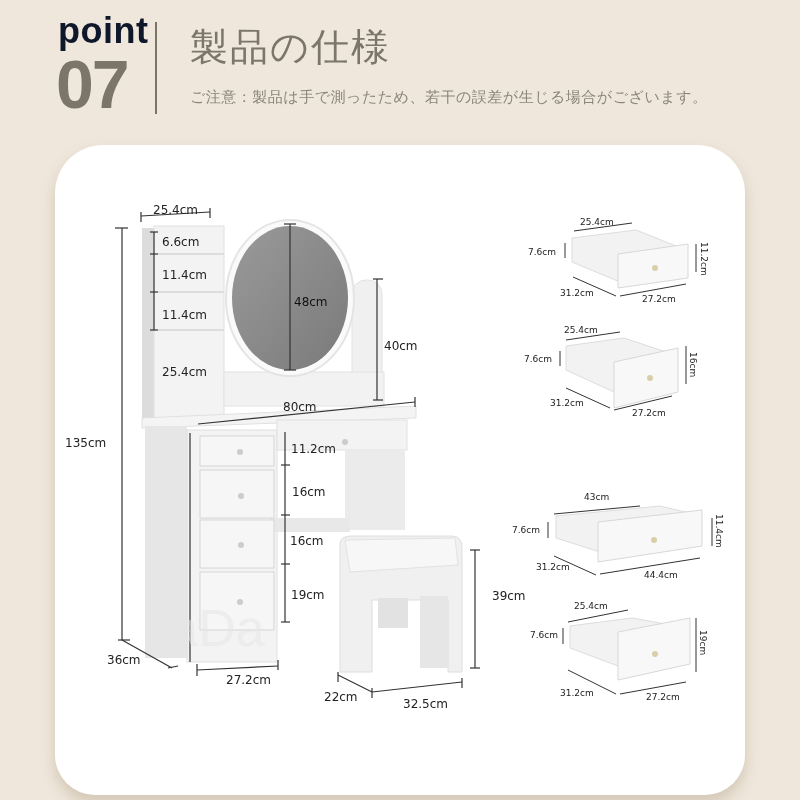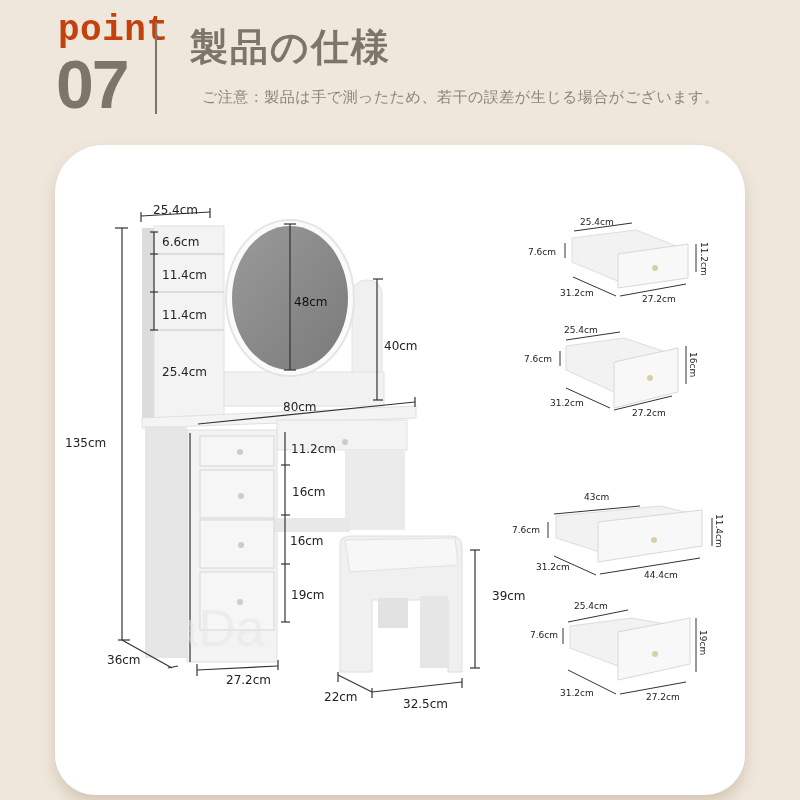--- a/index.html
+++ b/index.html
@@ -4,7 +4,7 @@
 <style>
   html,body{margin:0;padding:0;}
   body{width:800px;height:800px;background:#efe7dc;position:relative;overflow:hidden;font-family:"DejaVu Sans",sans-serif;}
-  .hdr-point{position:absolute;left:58px;top:10px;font-family:Liberation Mono, monospace;font-weight:bold;font-size:36px;color:#c2410c;letter-spacing:0.5px;}
+  .hdr-point{position:absolute;left:58px;top:10px;font-family:Liberation Sans, sans-serif;font-weight:bold;font-size:36px;color:#0f172a;letter-spacing:0.5px;}
   .hdr-num{position:absolute;left:56px;top:46px;font-family:"Liberation Sans",sans-serif;font-weight:bold;font-size:68px;line-height:76px;color:#7c756a;letter-spacing:-2px;}
   .hdr-div{position:absolute;left:155px;top:22px;width:2px;height:92px;background:#7c756a;}
   .hdr-title{position:absolute;left:190px;top:22px;font-size:38px;font-weight:bold;color:#7c756a;letter-spacing:2px;}

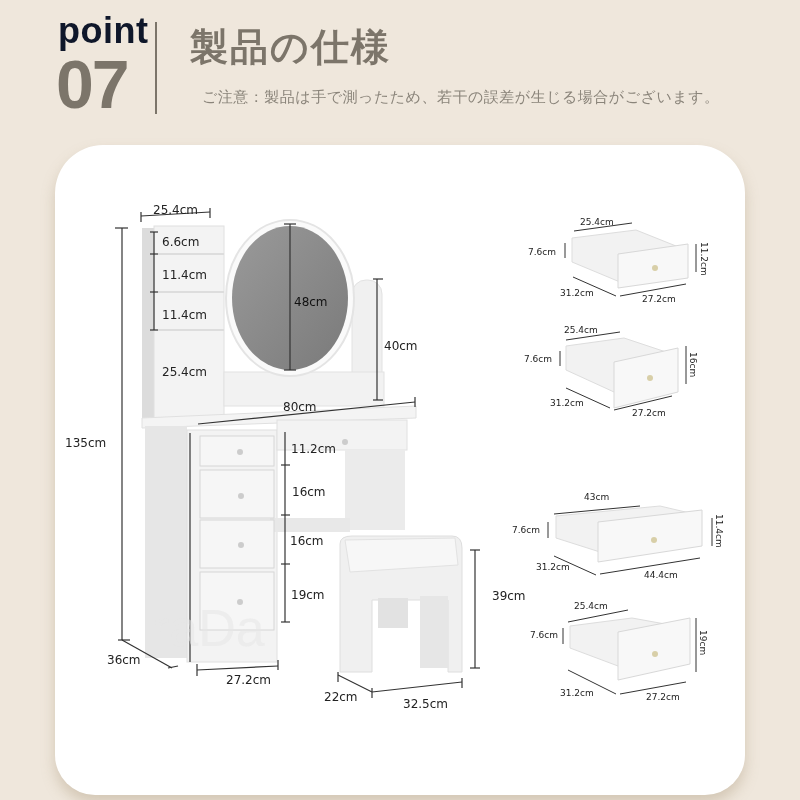--- a/index.html
+++ b/index.html
@@ -7,7 +7,7 @@
   .hdr-point{position:absolute;left:58px;top:10px;font-family:Liberation Sans, sans-serif;font-weight:bold;font-size:36px;color:#0f172a;letter-spacing:0.5px;}
   .hdr-num{position:absolute;left:56px;top:46px;font-family:"Liberation Sans",sans-serif;font-weight:bold;font-size:68px;line-height:76px;color:#7c756a;letter-spacing:-2px;}
   .hdr-div{position:absolute;left:155px;top:22px;width:2px;height:92px;background:#7c756a;}
-  .hdr-title{position:absolute;left:190px;top:22px;font-size:38px;font-weight:bold;color:#7c756a;letter-spacing:2px;}
+  .hdr-title{position:absolute;left:190px;top:22px;font-size:38px;font-weight:normal;color:#7c756a;letter-spacing:2px;}
   .hdr-note{position:absolute;left:190px;top:88px;font-size:15px;color:#8a847a;letter-spacing:0.5px;white-space:nowrap;margin-left:12px;}
   .card{position:absolute;left:55px;top:145px;width:690px;height:650px;background:#ffffff;border-radius:48px 48px 40px 40px;box-shadow:0 8px 14px rgba(160,140,110,0.35);}
   svg{position:absolute;left:0;top:0;}

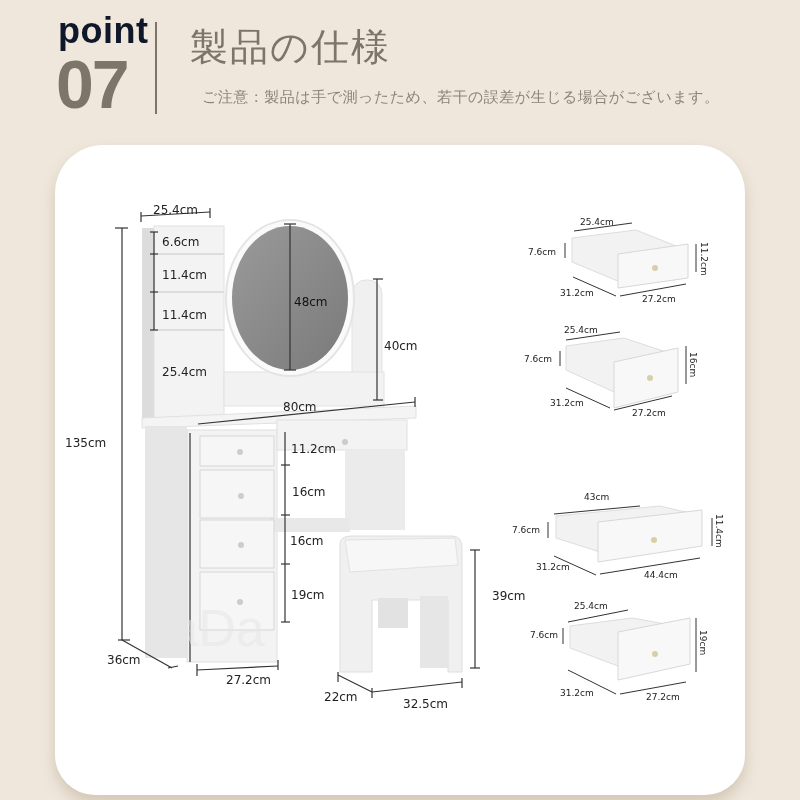--- a/index.html
+++ b/index.html
@@ -8,7 +8,7 @@
   .hdr-num{position:absolute;left:56px;top:46px;font-family:"Liberation Sans",sans-serif;font-weight:bold;font-size:68px;line-height:76px;color:#7c756a;letter-spacing:-2px;}
   .hdr-div{position:absolute;left:155px;top:22px;width:2px;height:92px;background:#7c756a;}
   .hdr-title{position:absolute;left:190px;top:22px;font-size:38px;font-weight:normal;color:#7c756a;letter-spacing:2px;}
-  .hdr-note{position:absolute;left:190px;top:88px;font-size:15px;color:#8a847a;letter-spacing:0.5px;white-space:nowrap;margin-left:12px;}
+  .hdr-note{position:absolute;left:190px;top:88px;font-size:15px;color:#8a847a;letter-spacing:0.5px;white-space:nowrap;}
   .card{position:absolute;left:55px;top:145px;width:690px;height:650px;background:#ffffff;border-radius:48px 48px 40px 40px;box-shadow:0 8px 14px rgba(160,140,110,0.35);}
   svg{position:absolute;left:0;top:0;}
   .lbl{font-family:"DejaVu Sans",sans-serif;fill:#222;}

